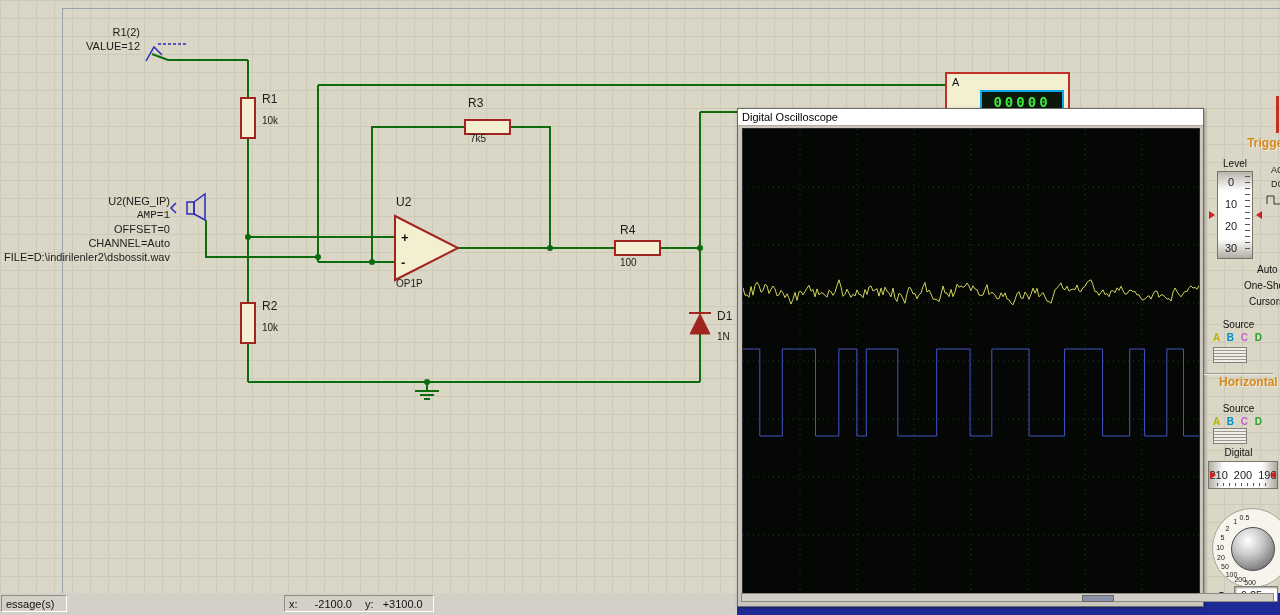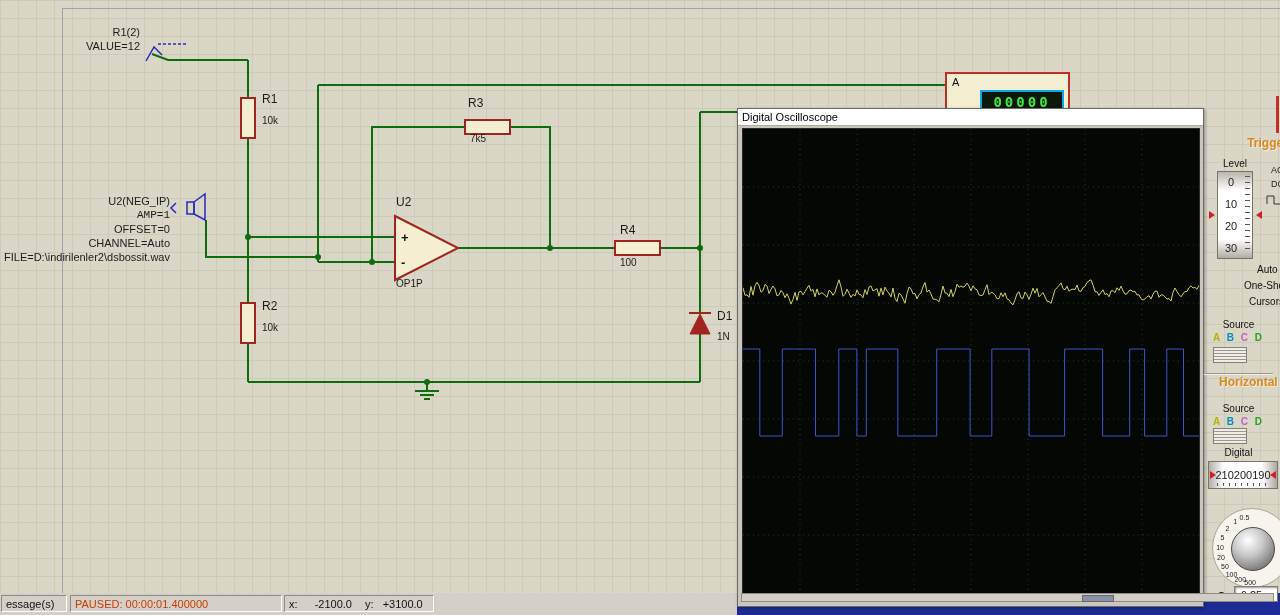--- a/index.html
+++ b/index.html
@@ -72,7 +72,7 @@
   .divider{position:absolute;left:4px;width:69px;height:1px;background:#9a978c;box-shadow:0 1px 0 #f0eee8;}
   .pos-drum{position:absolute;left:8px;top:334px;width:70px;height:28px;box-sizing:border-box;
     border:1px solid #77746b;background:linear-gradient(90deg,#b2afa6,#ffffff 22%,#ffffff 78%,#aaa79e);
-    display:flex;justify-content:center;align-items:center;font-size:11px;color:#222;}
+    display:flex;justify-content:center;align-items:center;gap:6px;font-size:11px;color:#222;}
   .pos-drum::after{content:"";position:absolute;left:8px;right:8px;bottom:2px;height:3px;
     background:repeating-linear-gradient(90deg,#555 0 1px,transparent 1px 6px);}
   .dial{position:absolute;left:12px;top:381px;width:80px;height:80px;border-radius:50%;

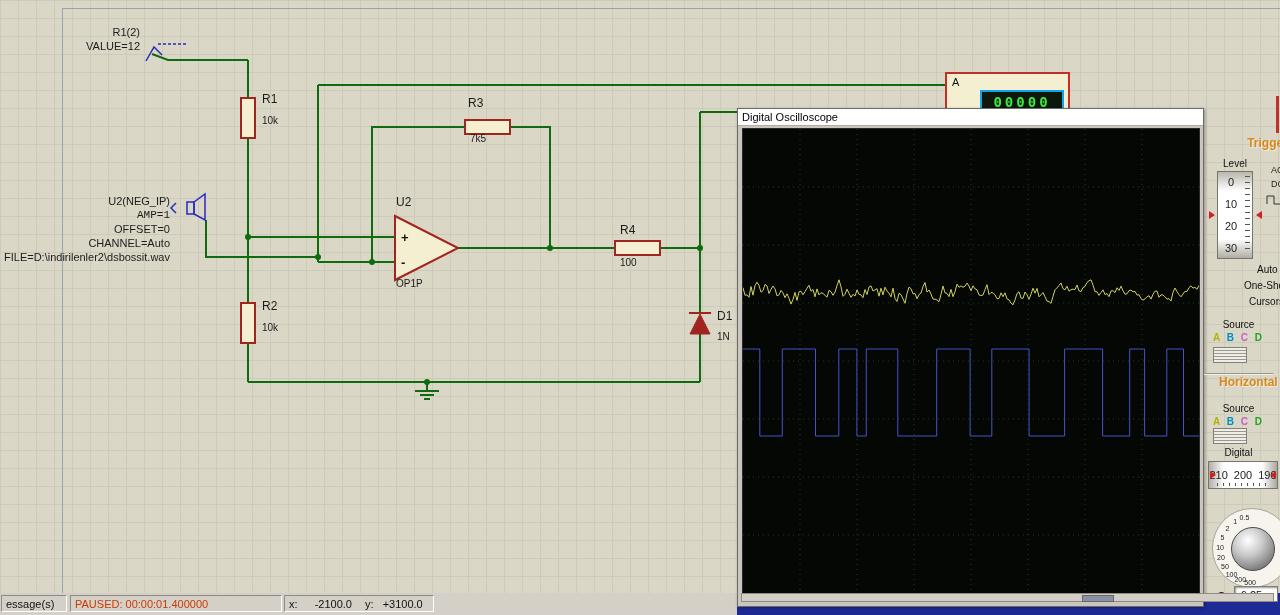--- a/index.html
+++ b/index.html
@@ -190,7 +190,6 @@
 <div class="navy"></div>
 <div class="statusbar">
   <div class="cell" style="left:1px;width:66px;">essage(s)</div>
-  <div class="cell" style="left:70px;width:212px;color:#cc3a00;">PAUSED: 00:00:01.400000</div>
   <div class="cell" style="left:284px;width:150px;">
     <span>x:</span>
     <span style="margin-left:14px;">-2100.0</span>

